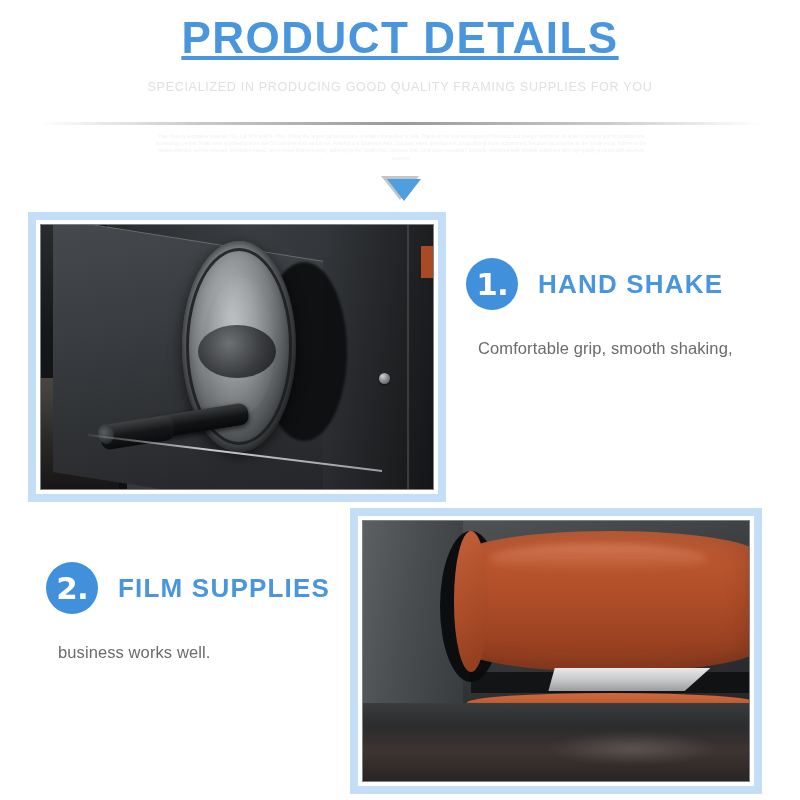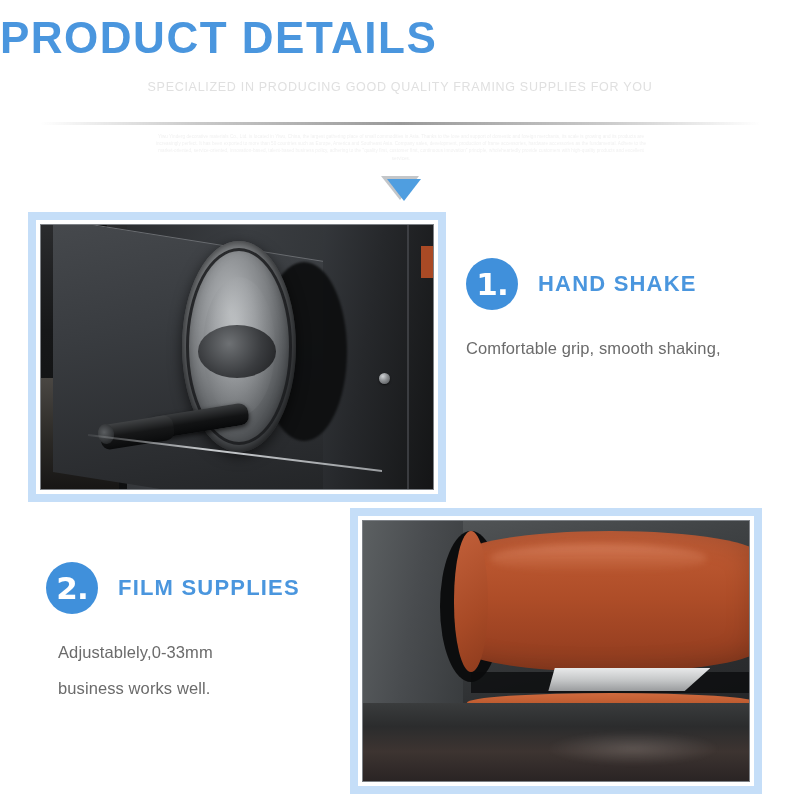--- a/index.html
+++ b/index.html
@@ -29,13 +29,14 @@
     left: 0;
     top: 12px;
     width: 800px;
-    text-align: left;
+    text-align: center;
     font-size: 44px;
     font-weight: bold;
     letter-spacing: 1.5px;
     color: #4a96de;
     line-height: 52px;
     white-space: nowrap;
+    text-decoration: underline;
   }
   .page-subtitle {
     position: absolute;

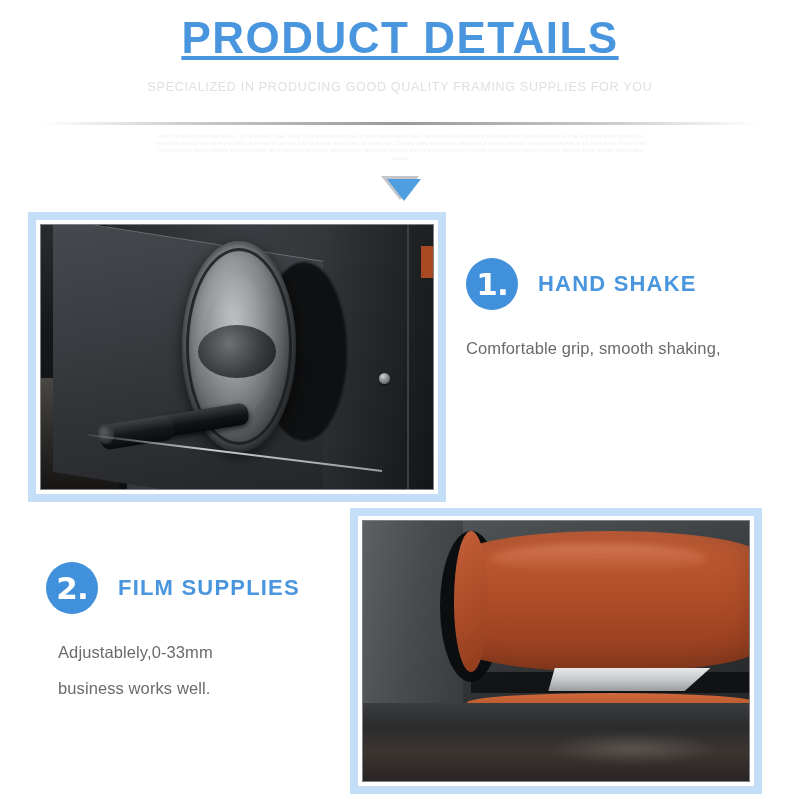--- a/index.html
+++ b/index.html
@@ -343,7 +343,7 @@
     position: absolute;
     left: 72px;
     top: 10px;
-    font-size: 22px;
+    font-size: 26px;
     font-weight: bold;
     letter-spacing: 1.2px;
     color: #4a96de;

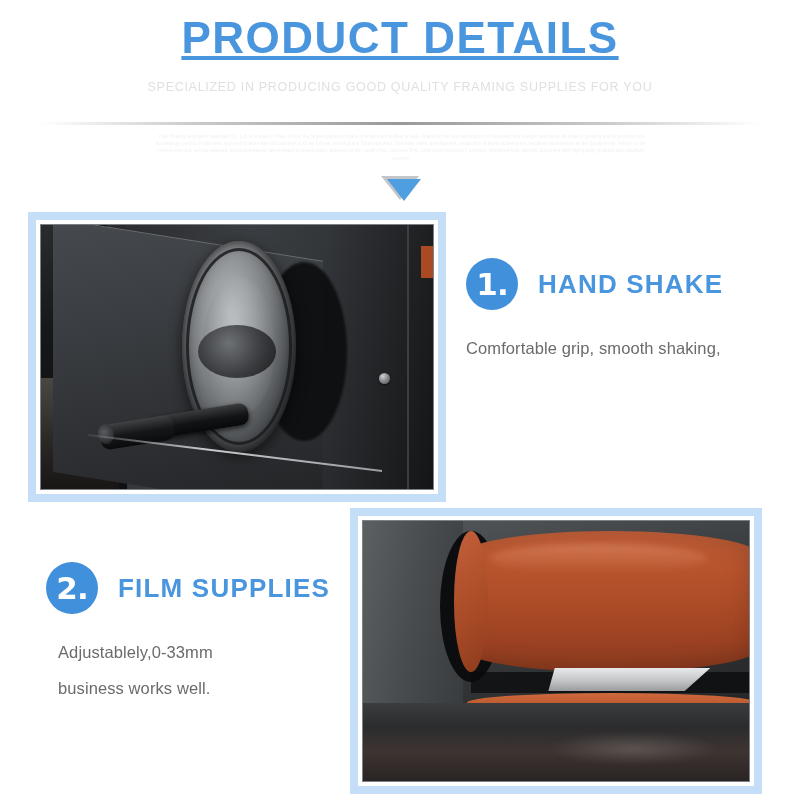--- a/index.html
+++ b/index.html
@@ -357,7 +357,7 @@
     color: #6b6b6b;
     letter-spacing: 0.1px;
   }
-  #feature-1 .feature-desc { }
+  #feature-1 .feature-desc { margin-left: 12px; }
   #feature-2 .feature-desc { margin-left: 12px; }
   .feature-desc div { white-space: nowrap; }
 </style>

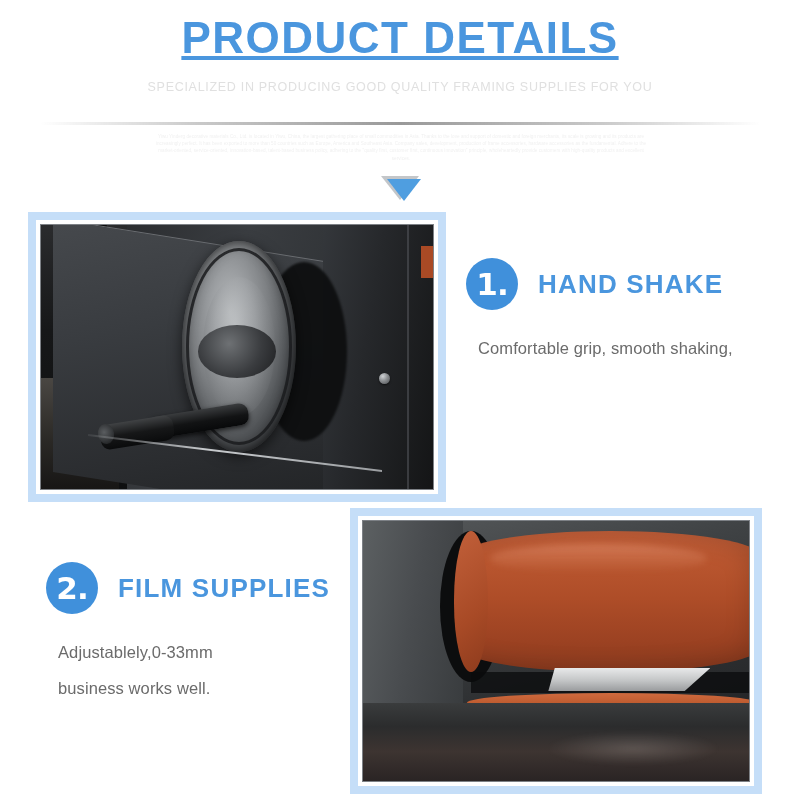--- a/index.html
+++ b/index.html
@@ -423,7 +423,6 @@
     <div class="feature-title">FILM SUPPLIES</div>
   </div>
   <div class="feature-desc">
-    <div>Adjustablely,0-33mm</div>
     <div>business works well.</div>
   </div>
 </div>

